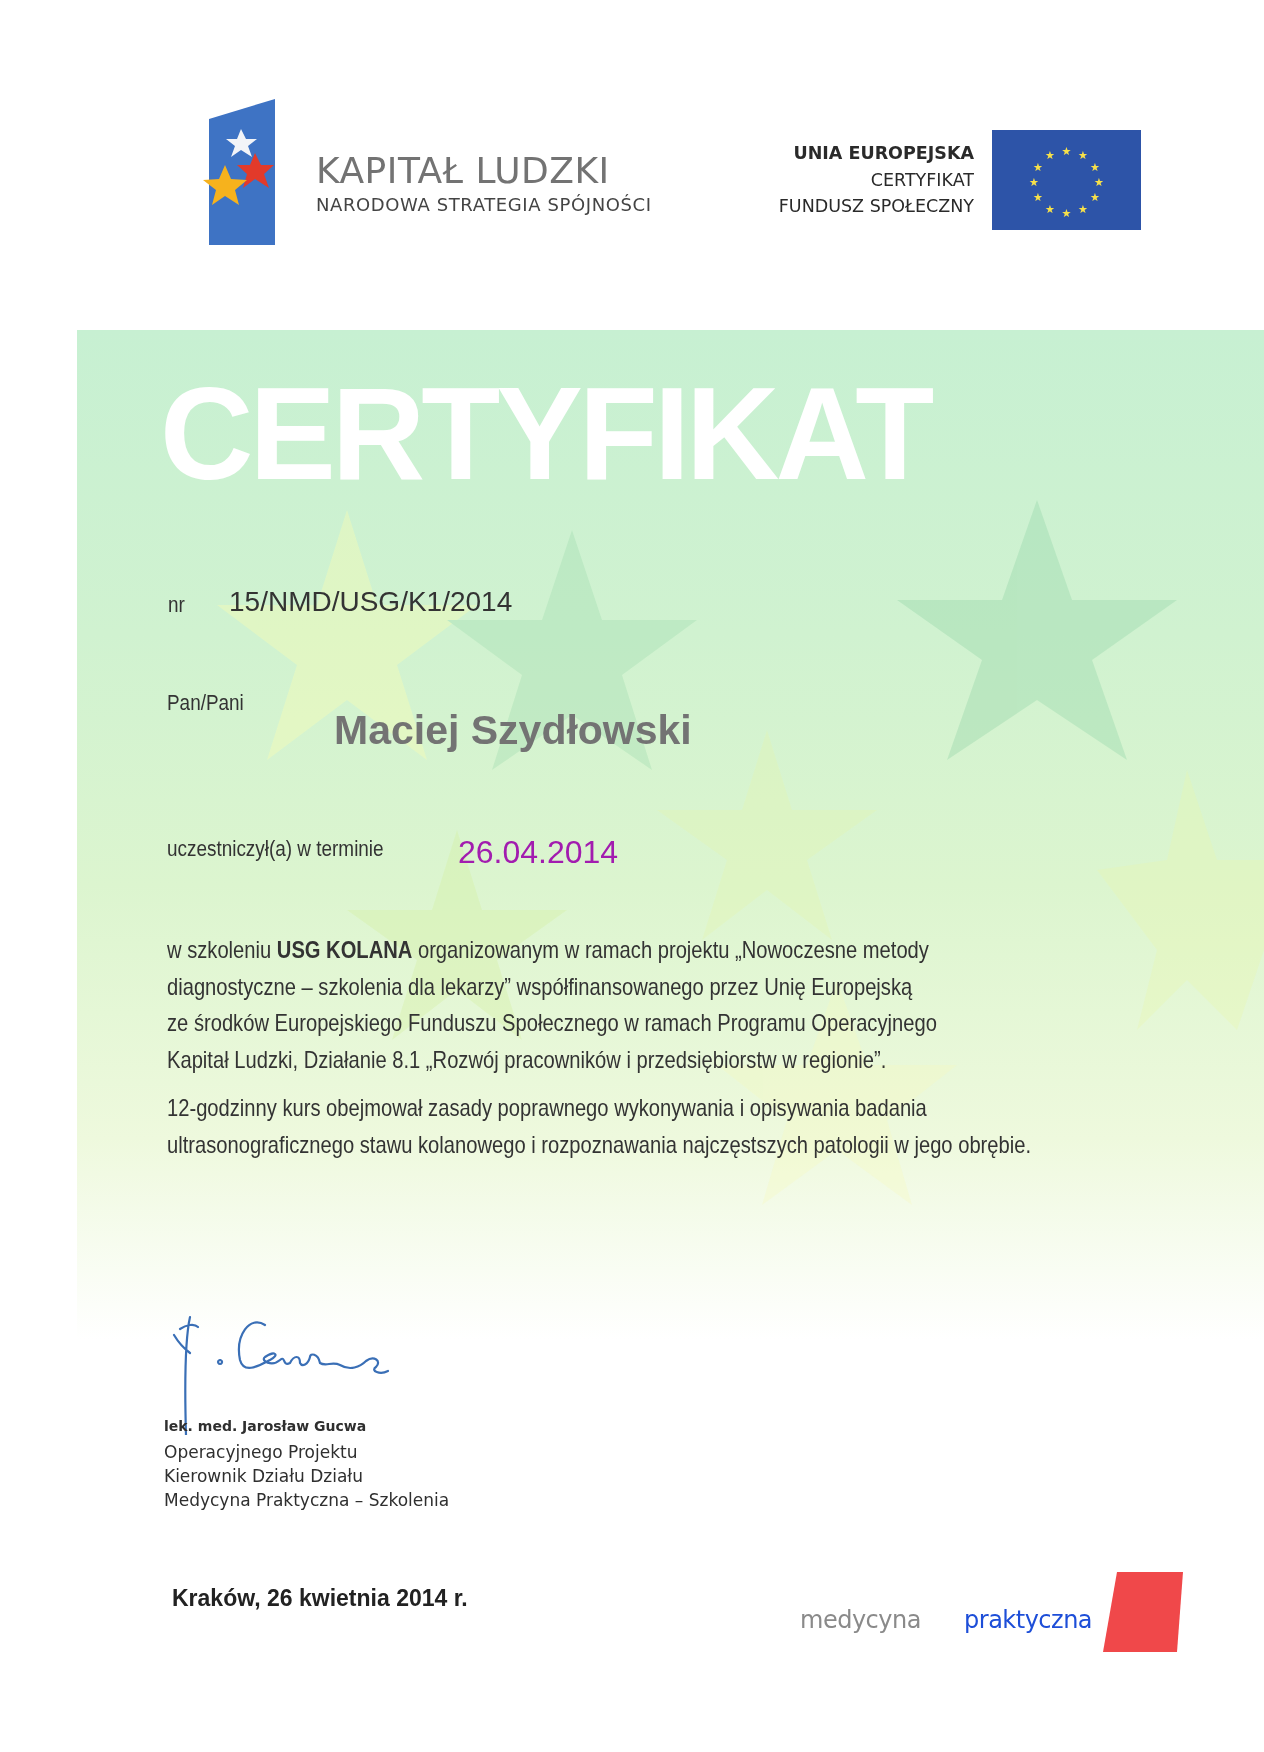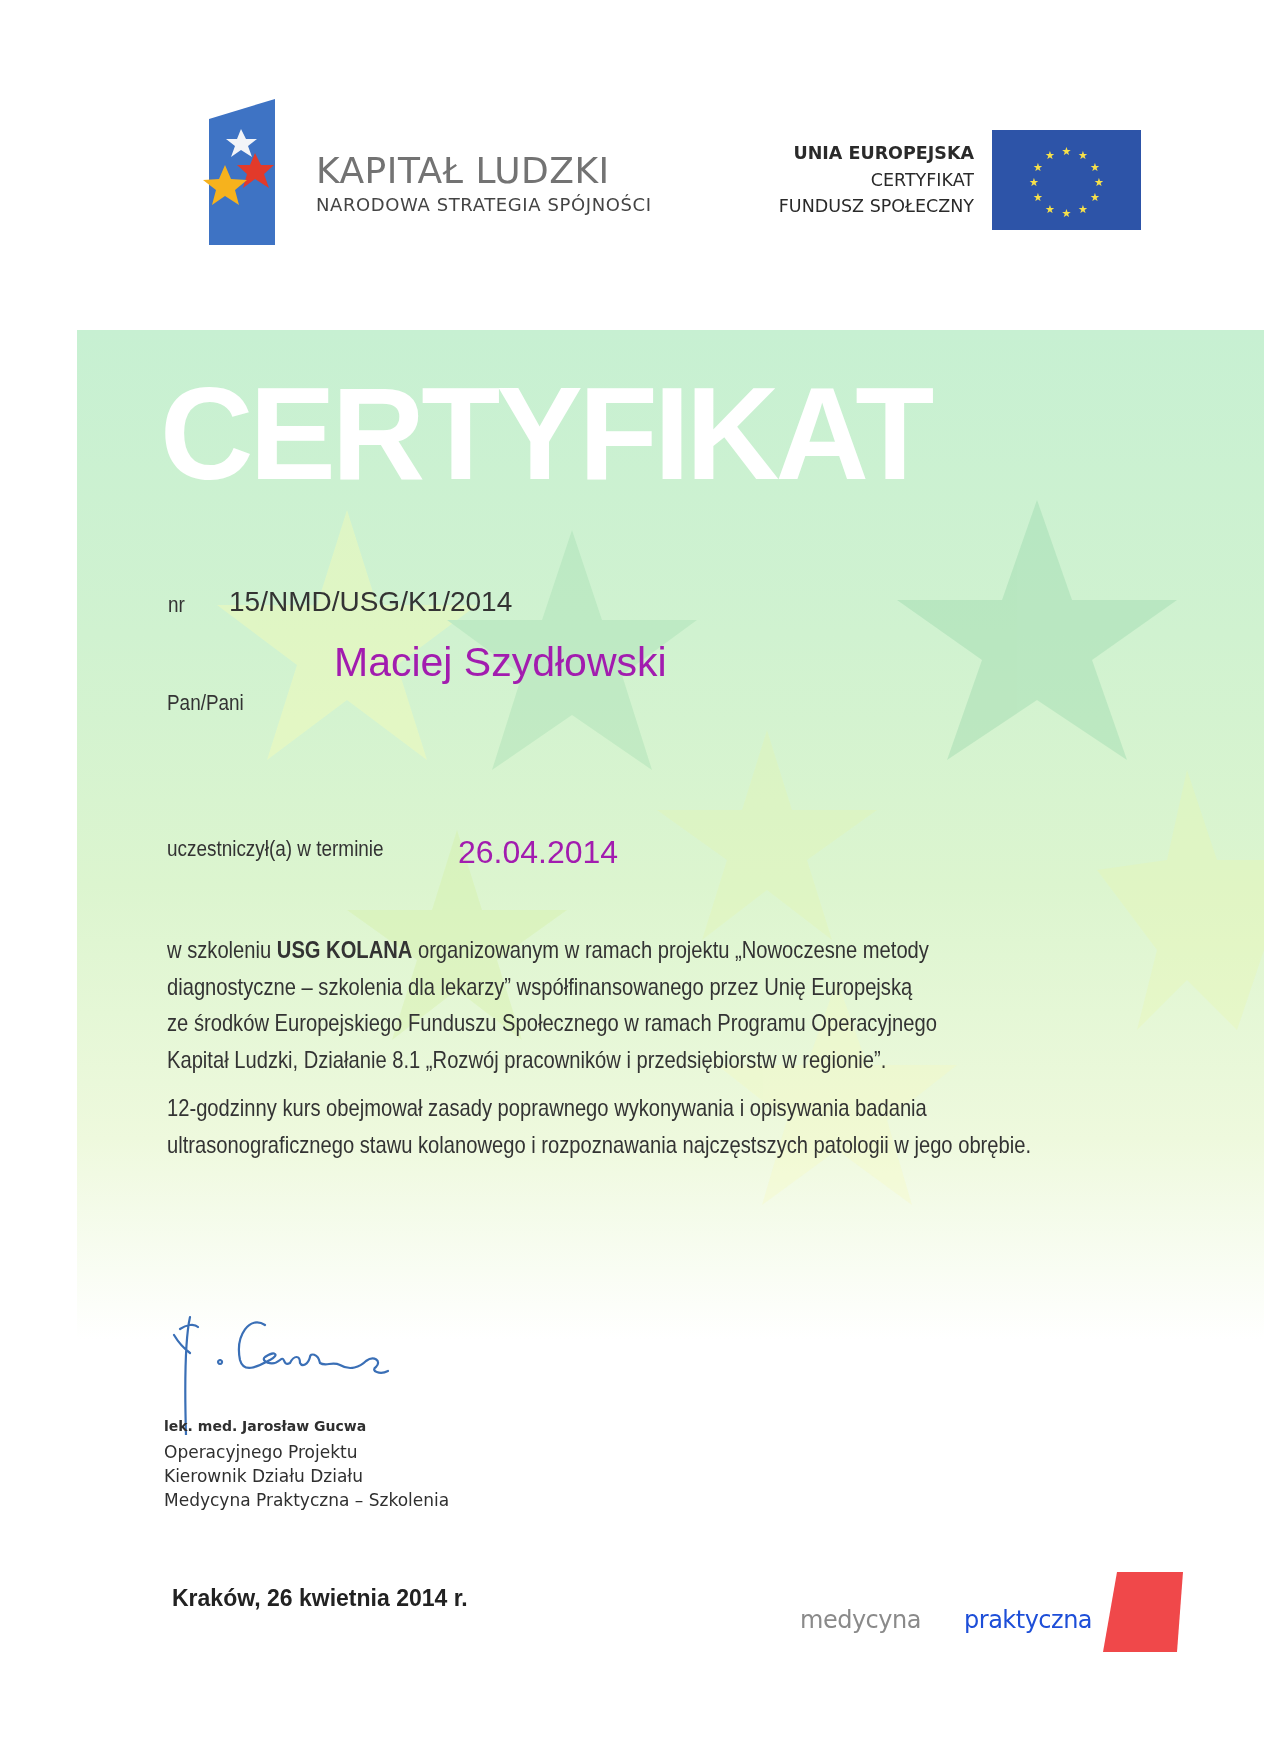--- a/index.html
+++ b/index.html
@@ -35,7 +35,7 @@
     .nr-label { left: 168px; top: 592px; }
     .nr-value { left: 229px; top: 586px; font-size: 28px; color: #333; white-space: nowrap; }
     .pan-label { left: 167px; top: 690px; }
-    .name-value { left: 334px; top: 639px; font-size: 41px; font-weight: normal; color: #a21caf; white-space: nowrap; }
+    .name-value { left: 334px; top: 707px; font-size: 41px; font-weight: bold; color: #737373; white-space: nowrap; }
     .term-label { left: 167px; top: 836px; }
     .term-value { left: 458px; top: 834px; font-size: 32px; color: #a21caf; white-space: nowrap; }
 

